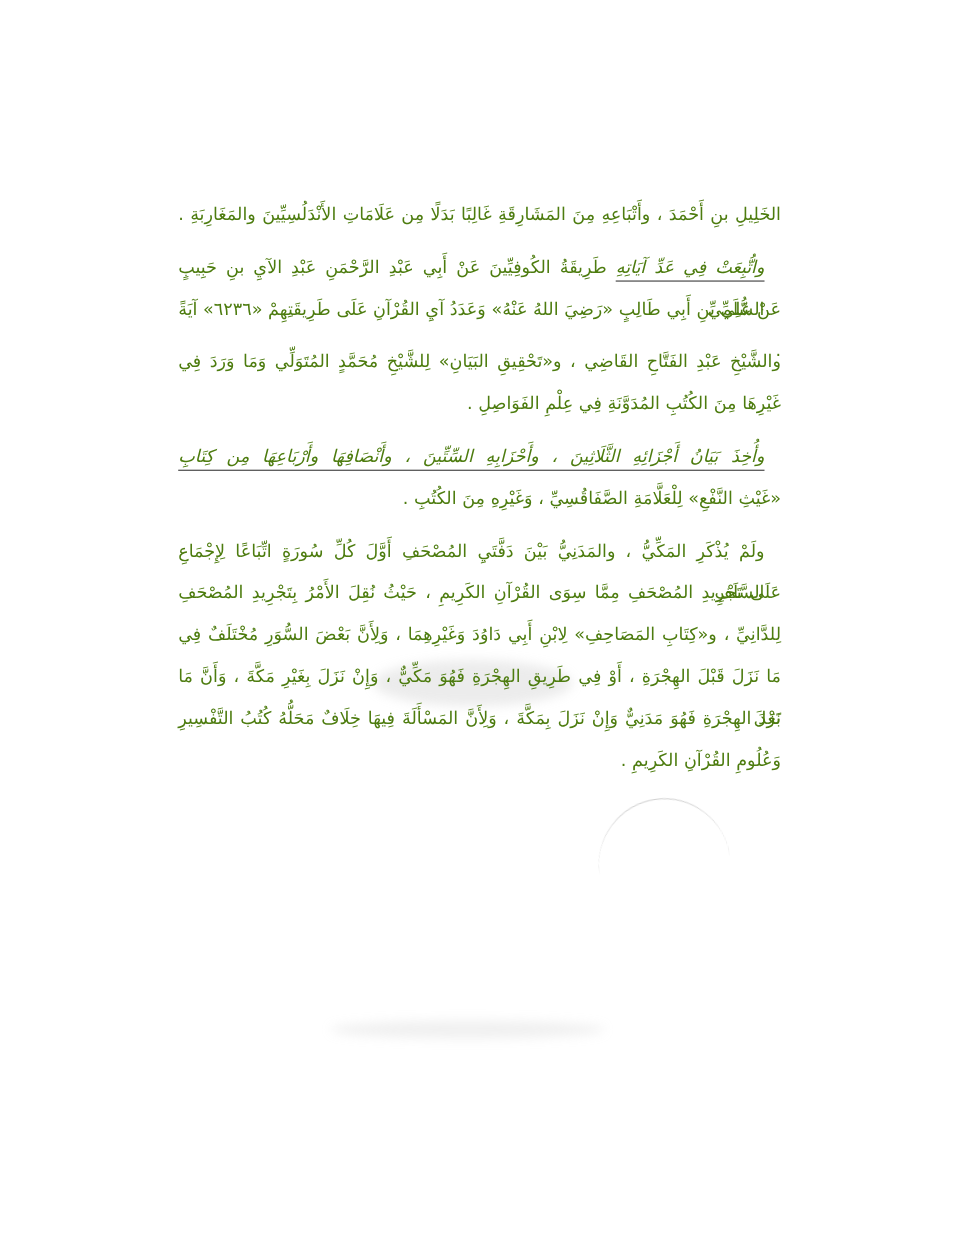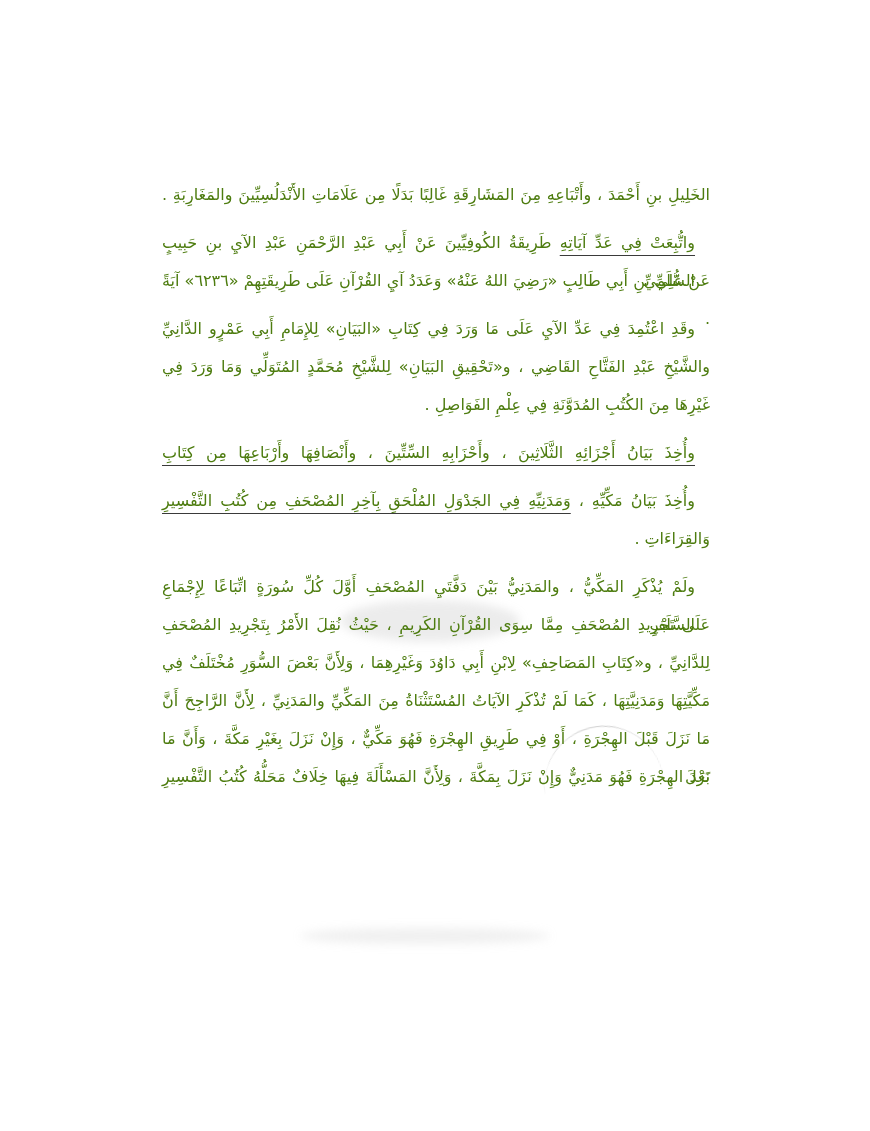--- a/index.html
+++ b/index.html
@@ -43,6 +43,7 @@
     text-decoration-thickness: 1px;
     text-underline-offset: 7px;
     text-decoration-color: #3a3a3a;
+    font-style: italic;
   }
   
   .smudge {

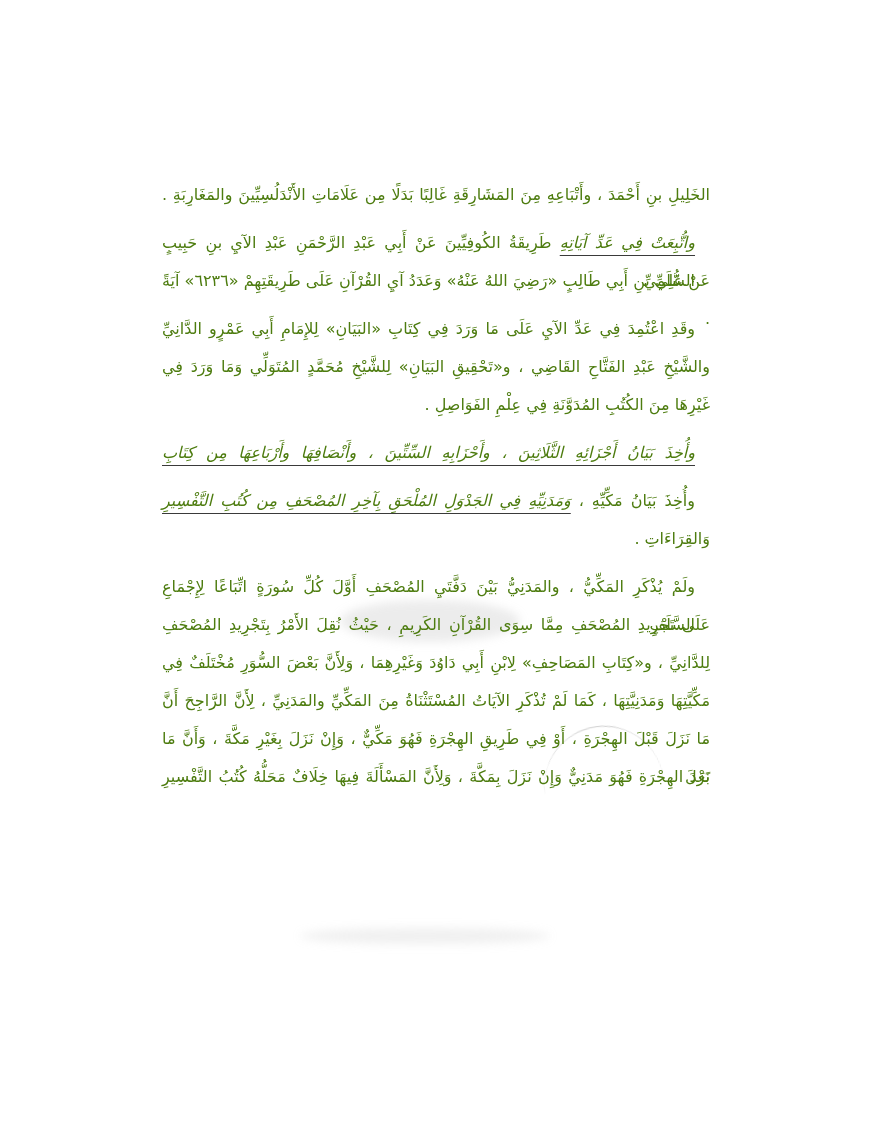--- a/index.html
+++ b/index.html
@@ -87,7 +87,6 @@
         <div class="line"><span>عَنْ عَلِيِّ بنِ أَبِي طَالِبٍ «رَضِيَ اللهُ عَنْهُ» وَعَدَدُ آيِ القُرْآنِ عَلَى طَرِيقَتِهِمْ «٦٢٣٦» آيَةً .</span></div>
       </div>
       <div class="para">
-        <div class="line indent"><span>وقَدِ اعْتُمِدَ فِي عَدِّ الآيِ عَلَى مَا وَرَدَ فِي كِتَابِ «البَيَانِ» لِلإِمَامِ أَبِي عَمْرٍو الدَّانِيِّ</span></div>
         <div class="line"><span>والشَّيْخِ عَبْدِ الفَتَّاحِ القَاضِي ، و«تَحْقِيقِ البَيَانِ» لِلشَّيْخِ مُحَمَّدٍ المُتَوَلِّي وَمَا وَرَدَ فِي</span></div>
         <div class="line align-right"><span>غَيْرِهَا مِنَ الكُتُبِ المُدَوَّنَةِ فِي عِلْمِ الفَوَاصِلِ .</span></div>
       </div>

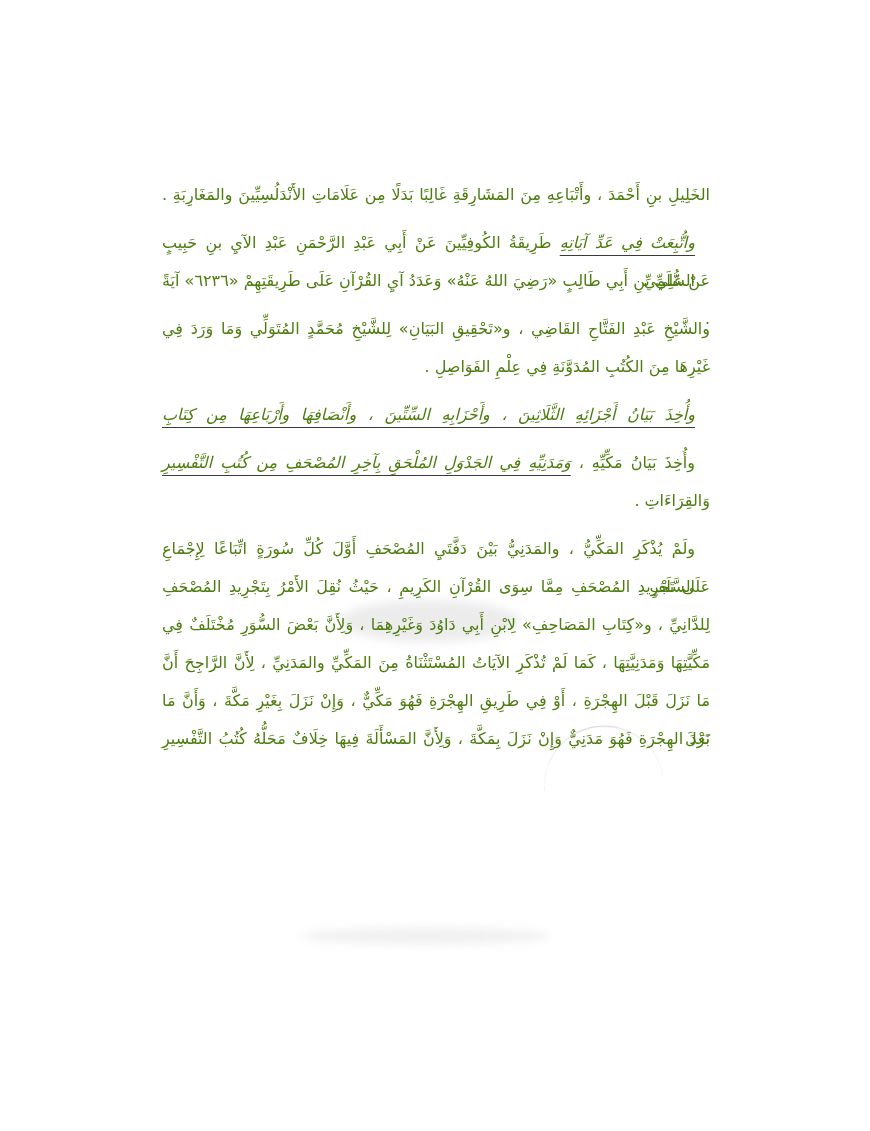--- a/index.html
+++ b/index.html
@@ -92,6 +92,7 @@
       </div>
       <div class="para">
         <div class="line indent"><span class="u">وأُخِذَ بَيَانُ أَجْزَائِهِ الثَّلَاثِينَ ، وأَحْزَابِهِ السِّتِّينَ ، وأَنْصَافِهَا وأَرْبَاعِهَا مِن كِتَابِ</span></div>
+        <div class="line align-right"><span>«غَيْثِ النَّفْعِ» لِلْعَلَّامَةِ الصَّفَاقُسِيِّ ، وَغَيْرِهِ مِنَ الكُتُبِ .</span></div>
       </div>
       <div class="para">
         <div class="line indent"><span>وأُخِذَ بَيَانُ مَكِّيِّهِ ، </span><span class="u">وَمَدَنِيِّهِ فِي الجَدْوَلِ المُلْحَقِ بِآخِرِ المُصْحَفِ مِن كُتُبِ التَّفْسِيرِ</span></div>

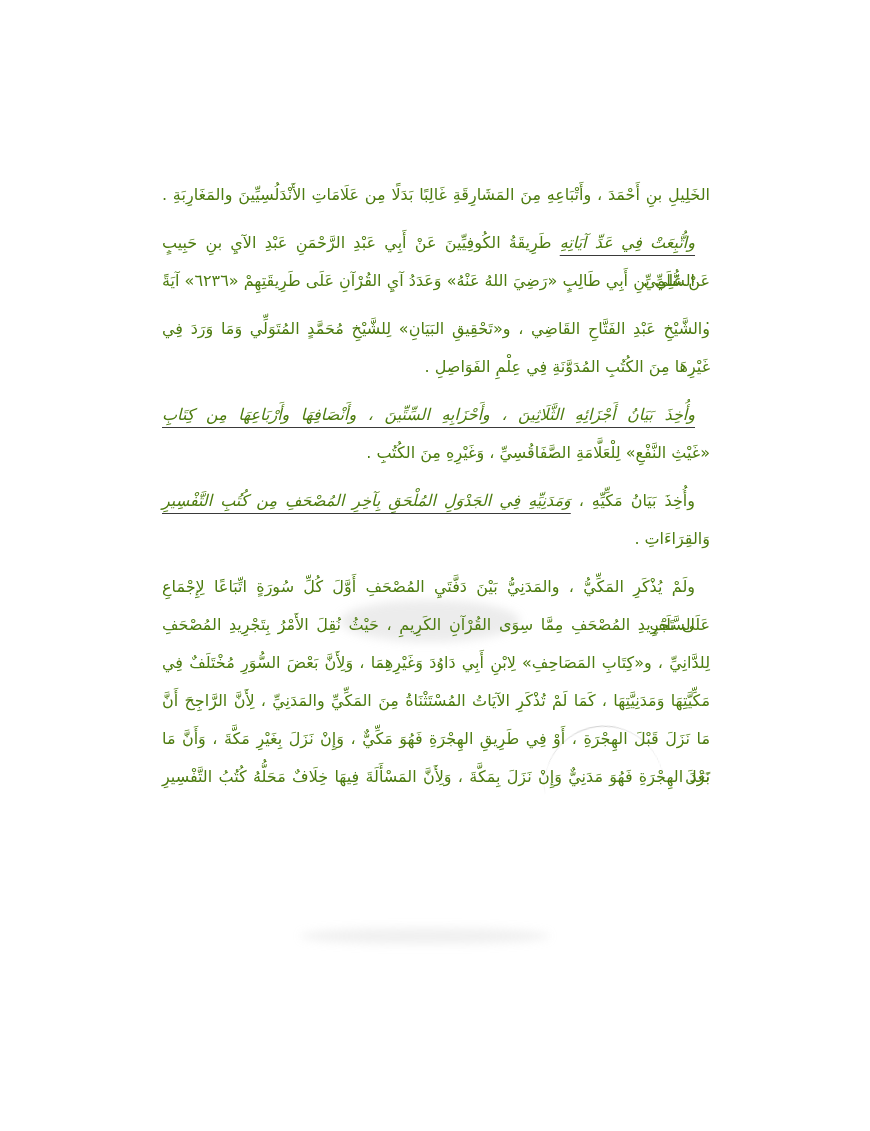--- a/index.html
+++ b/index.html
@@ -95,10 +95,6 @@
         <div class="line align-right"><span>«غَيْثِ النَّفْعِ» لِلْعَلَّامَةِ الصَّفَاقُسِيِّ ، وَغَيْرِهِ مِنَ الكُتُبِ .</span></div>
       </div>
       <div class="para">
-        <div class="line indent"><span>وأُخِذَ بَيَانُ مَكِّيِّهِ ، </span><span class="u">وَمَدَنِيِّهِ فِي الجَدْوَلِ المُلْحَقِ بِآخِرِ المُصْحَفِ مِن كُتُبِ التَّفْسِيرِ</span></div>
-        <div class="line align-right"><span>وَالقِرَاءَاتِ .</span></div>
-      </div>
-      <div class="para">
         <div class="line indent"><span>ولَمْ يُذْكَرِ المَكِّيُّ ، والمَدَنِيُّ بَيْنَ دَفَّتَيِ المُصْحَفِ أَوَّلَ كُلِّ سُورَةٍ اتِّبَاعًا لِإِجْمَاعِ السَّلَفِ</span></div>
         <div class="line"><span>عَلَى تَجْرِيدِ المُصْحَفِ مِمَّا سِوَى القُرْآنِ الكَرِيمِ ، حَيْثُ نُقِلَ الأَمْرُ بِتَجْرِيدِ المُصْحَفِ</span></div>
         <div class="line"><span>لِلدَّانِيِّ ، و«كِتَابِ المَصَاحِفِ» لِابْنِ أَبِي دَاوُدَ وَغَيْرِهِمَا ، وَلِأَنَّ بَعْضَ السُّوَرِ مُخْتَلَفٌ فِي</span></div>

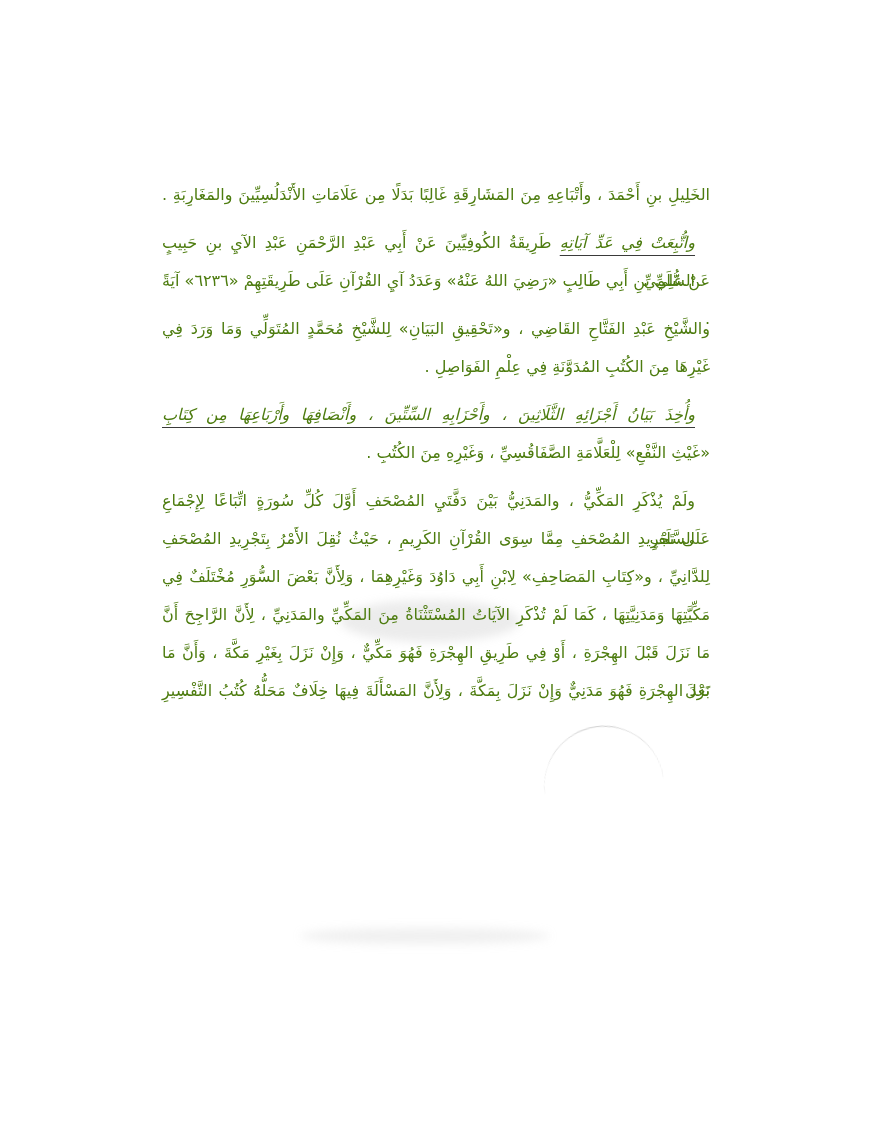--- a/index.html
+++ b/index.html
@@ -98,7 +98,6 @@
         <div class="line indent"><span>ولَمْ يُذْكَرِ المَكِّيُّ ، والمَدَنِيُّ بَيْنَ دَفَّتَيِ المُصْحَفِ أَوَّلَ كُلِّ سُورَةٍ اتِّبَاعًا لِإِجْمَاعِ السَّلَفِ</span></div>
         <div class="line"><span>عَلَى تَجْرِيدِ المُصْحَفِ مِمَّا سِوَى القُرْآنِ الكَرِيمِ ، حَيْثُ نُقِلَ الأَمْرُ بِتَجْرِيدِ المُصْحَفِ</span></div>
         <div class="line"><span>لِلدَّانِيِّ ، و«كِتَابِ المَصَاحِفِ» لِابْنِ أَبِي دَاوُدَ وَغَيْرِهِمَا ، وَلِأَنَّ بَعْضَ السُّوَرِ مُخْتَلَفٌ فِي</span></div>
-        <div class="line"><span>مَكِّيَّتِهَا وَمَدَنِيَّتِهَا ، كَمَا لَمْ تُذْكَرِ الآيَاتُ المُسْتَثْنَاةُ مِنَ المَكِّيِّ والمَدَنِيِّ ، لِأَنَّ الرَّاجِحَ أَنَّ</span></div>
         <div class="line"><span>مَا نَزَلَ قَبْلَ الهِجْرَةِ ، أَوْ فِي طَرِيقِ الهِجْرَةِ فَهُوَ مَكِّيٌّ ، وَإِنْ نَزَلَ بِغَيْرِ مَكَّةَ ، وَأَنَّ مَا نَزَلَ</span></div>
         <div class="line"><span>بَعْدَ الهِجْرَةِ فَهُوَ مَدَنِيٌّ وَإِنْ نَزَلَ بِمَكَّةَ ، وَلِأَنَّ المَسْأَلَةَ فِيهَا خِلَافٌ مَحَلُّهُ كُتُبُ التَّفْسِيرِ</span></div>
       </div>

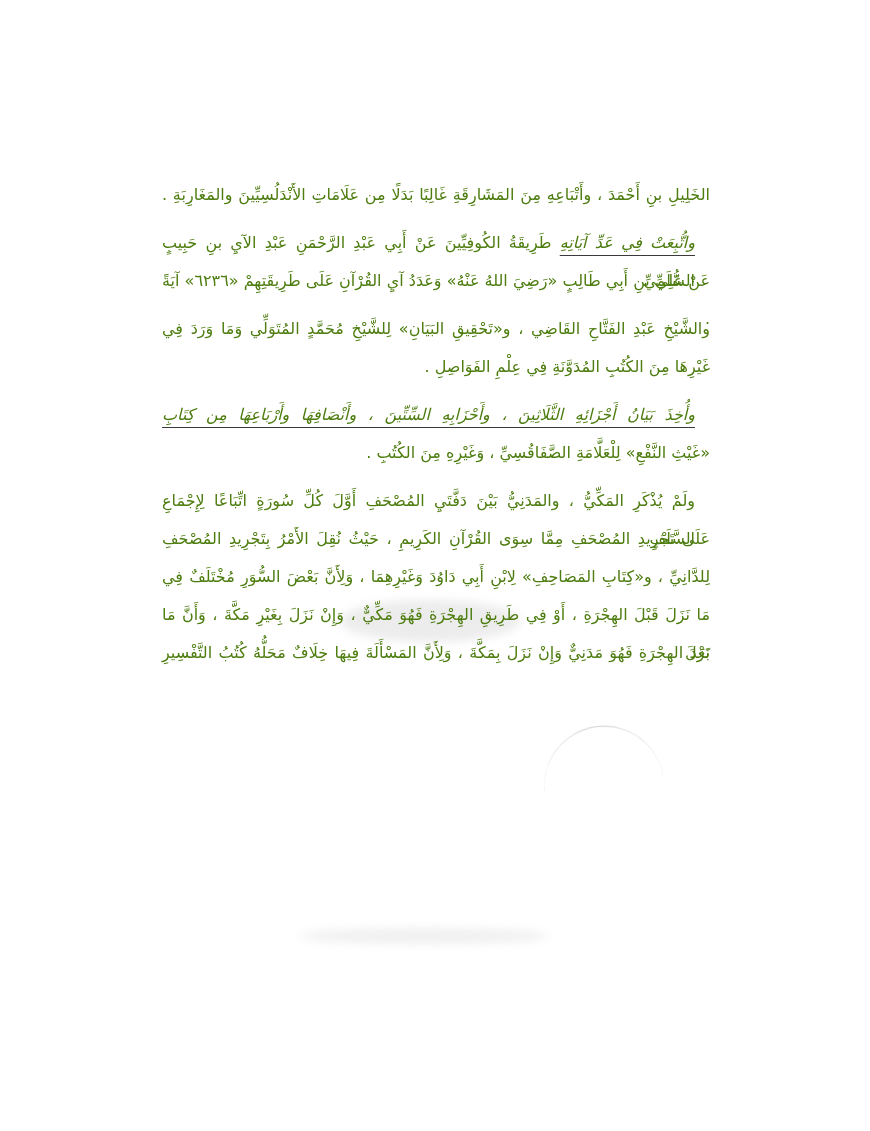--- a/index.html
+++ b/index.html
@@ -100,6 +100,7 @@
         <div class="line"><span>لِلدَّانِيِّ ، و«كِتَابِ المَصَاحِفِ» لِابْنِ أَبِي دَاوُدَ وَغَيْرِهِمَا ، وَلِأَنَّ بَعْضَ السُّوَرِ مُخْتَلَفٌ فِي</span></div>
         <div class="line"><span>مَا نَزَلَ قَبْلَ الهِجْرَةِ ، أَوْ فِي طَرِيقِ الهِجْرَةِ فَهُوَ مَكِّيٌّ ، وَإِنْ نَزَلَ بِغَيْرِ مَكَّةَ ، وَأَنَّ مَا نَزَلَ</span></div>
         <div class="line"><span>بَعْدَ الهِجْرَةِ فَهُوَ مَدَنِيٌّ وَإِنْ نَزَلَ بِمَكَّةَ ، وَلِأَنَّ المَسْأَلَةَ فِيهَا خِلَافٌ مَحَلُّهُ كُتُبُ التَّفْسِيرِ</span></div>
+        <div class="line align-right"><span>وَعُلُومِ القُرْآنِ الكَرِيمِ .</span></div>
       </div>
     </div>
 </div>

